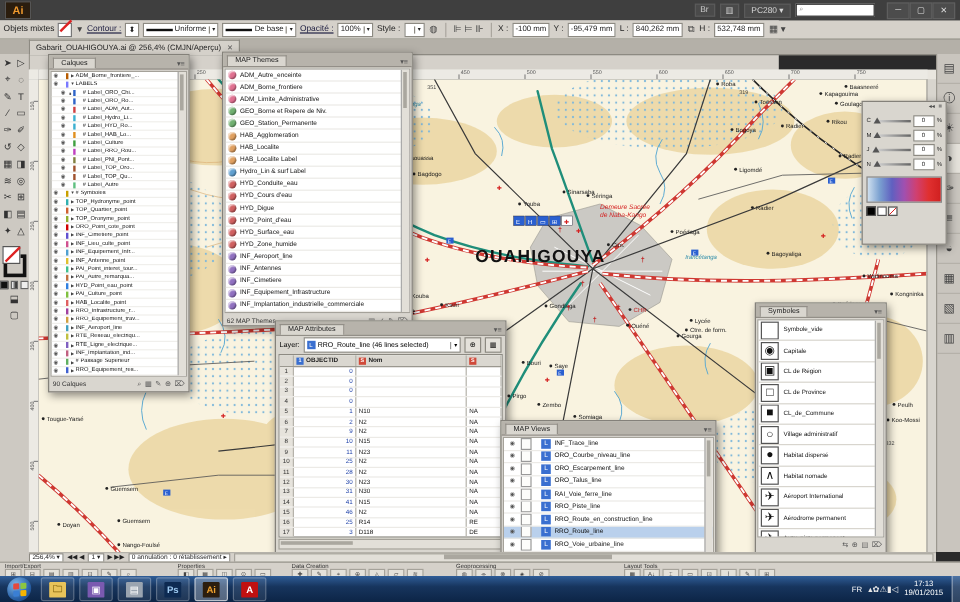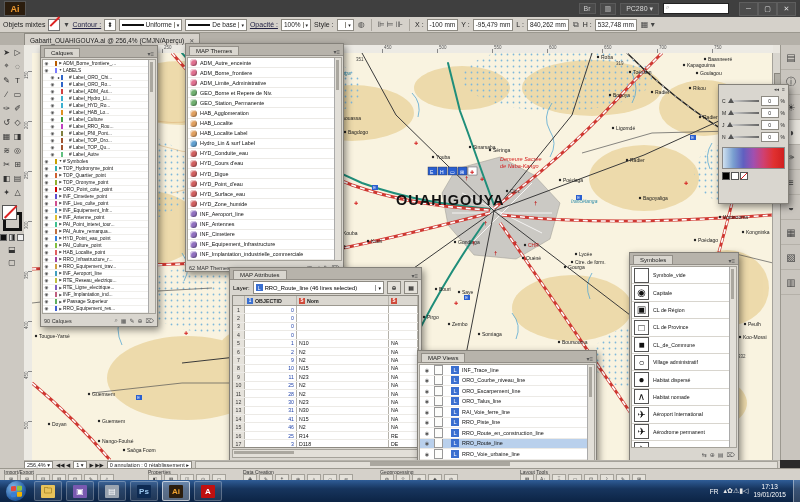--- a/index.html
+++ b/index.html
@@ -50,7 +50,7 @@
   .minib.grad{background:linear-gradient(90deg,#fff,#000);}
   #toolspal .endrow{margin-top:4px;text-align:center;font-size:8px;color:#333;}
   
-  #canvas{position:absolute;left:24px;top:45px;width:756px;height:415px;background:#e9e6df;}
+  #canvas{position:absolute;left:24px;top:58px;width:756px;height:415px;background:#e9e6df;}
   #ruler-top{position:absolute;left:8px;top:0;right:7px;height:8px;background:#eceae4;border-bottom:1px solid #999;overflow:hidden;font-size:4.5px;color:#555;}
   #ruler-corner{position:absolute;left:0;top:0;width:8px;height:8px;background:#eceae4;border-right:1px solid #999;border-bottom:1px solid #999;}
   #ruler-left{position:absolute;left:0;top:8px;width:8px;bottom:0;background:#eceae4;border-right:1px solid #999;overflow:hidden;font-size:4.5px;color:#555;}

